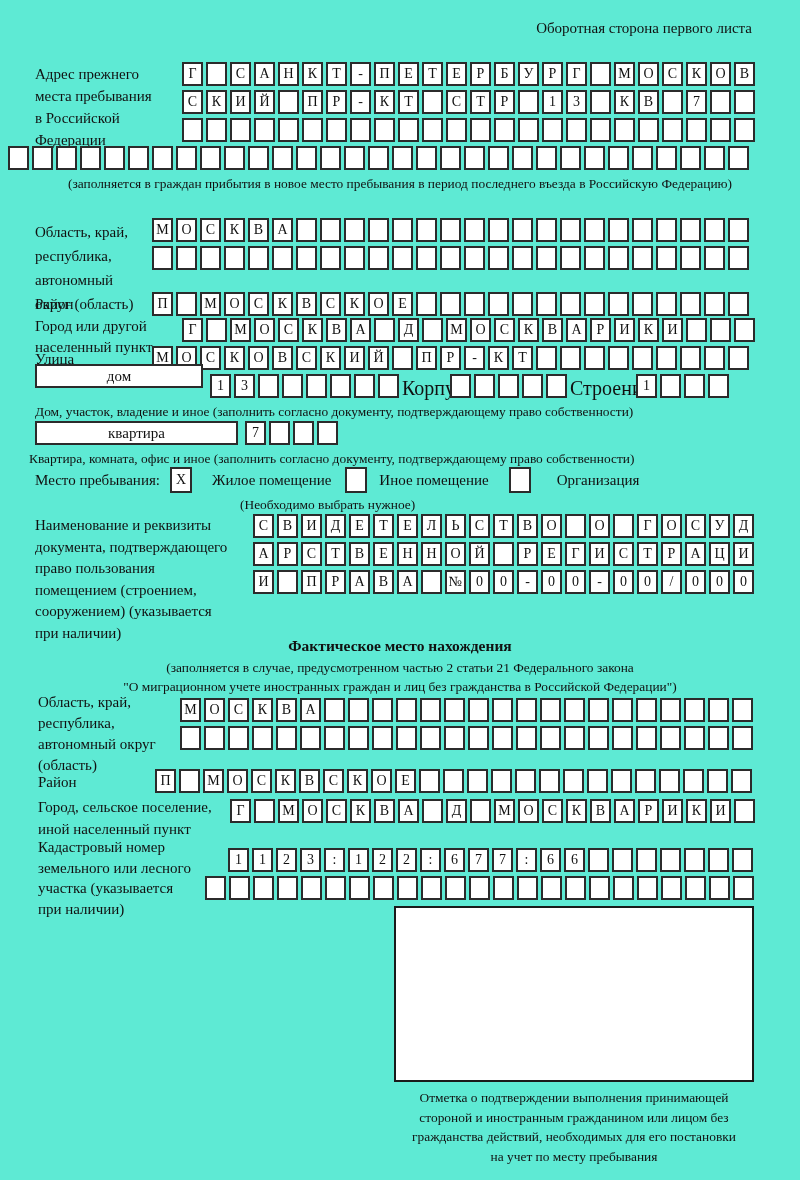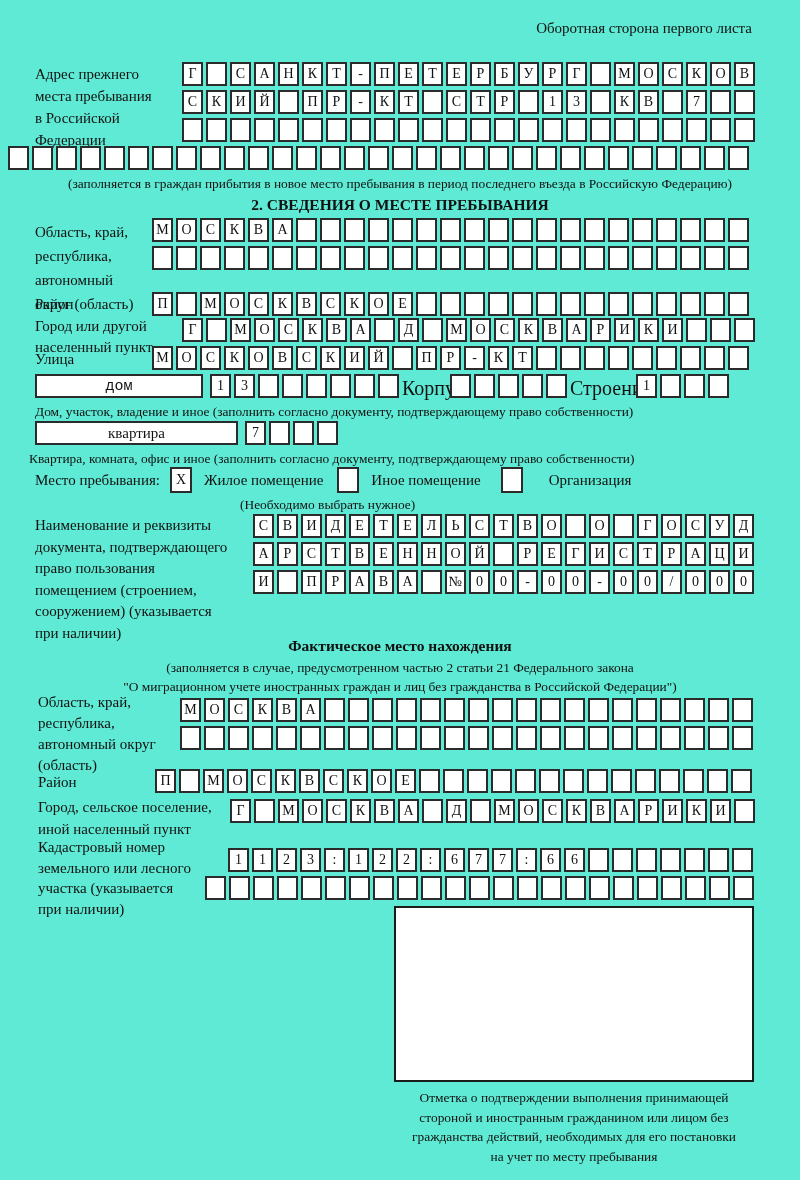--- a/index.html
+++ b/index.html
@@ -156,7 +156,6 @@
     </div>
   <div class="abs note center" style="top:175px;">(заполняется в граждан прибытия в новое место пребывания в период последнего въезда в Российскую Федерацию)</div>
 
-  <div class="abs title" style="top:196px;">2. СВЕДЕНИЯ О МЕСТЕ ПРЕБЫВАНИЯ</div>
 
   <div class="abs lbl" style="left:35px;top:220px;line-height:24px;">Область, край,
 республика,

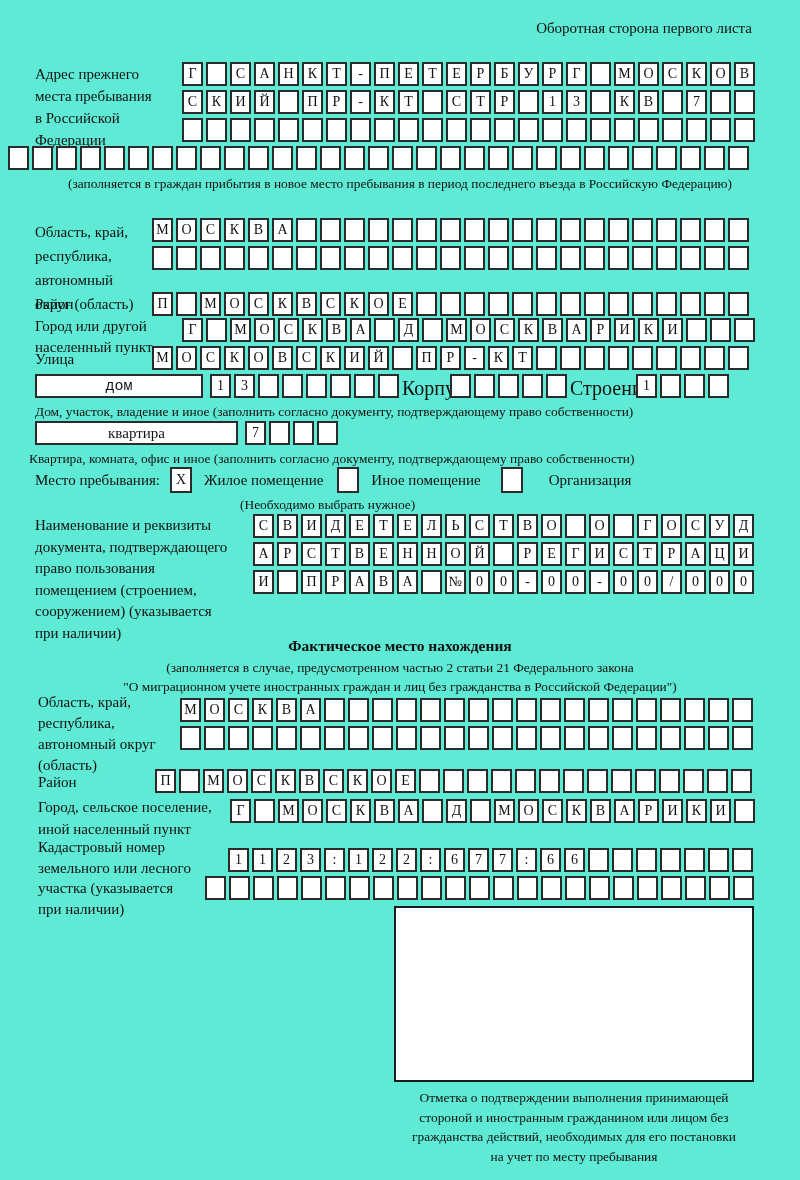--- a/index.html
+++ b/index.html
@@ -303,7 +303,7 @@
       <span class="cell"></span>
     </div>
 
-  <div class="abs widebox" style="left:35px;top:374px;width:168px;font-family:Liberation Mono, monospace;">дом</div>
+  <div class="abs widebox" style="left:35px;top:364px;width:168px;">дом</div>
   <div class="abs cells" style="left:210px;top:374px;">
       <span class="cell">1</span>
       <span class="cell">3</span>

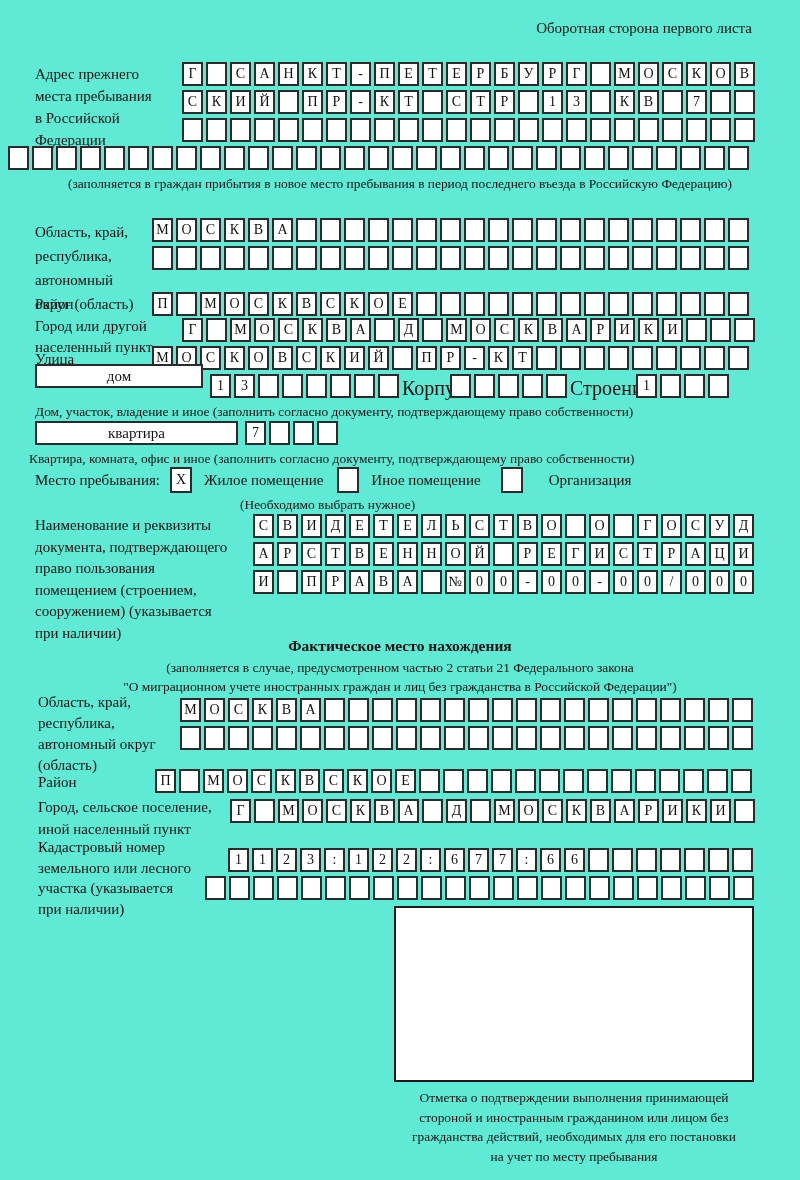--- a/index.html
+++ b/index.html
@@ -343,7 +343,7 @@
   <div class="abs mesto" style="left:35px;top:467px;">
     <span>Место пребывания:</span>
     <span class="chk" style="margin-left:10px;">X</span>
-    <span style="margin-left:12px;">Жилое помещение</span>
+    <span style="margin-left:20px;">Жилое помещение</span>
     <span class="chk" style="margin-left:14px;"></span>
     <span style="margin-left:12px;">Иное помещение</span>
     <span class="chk" style="margin-left:20px;"></span>

